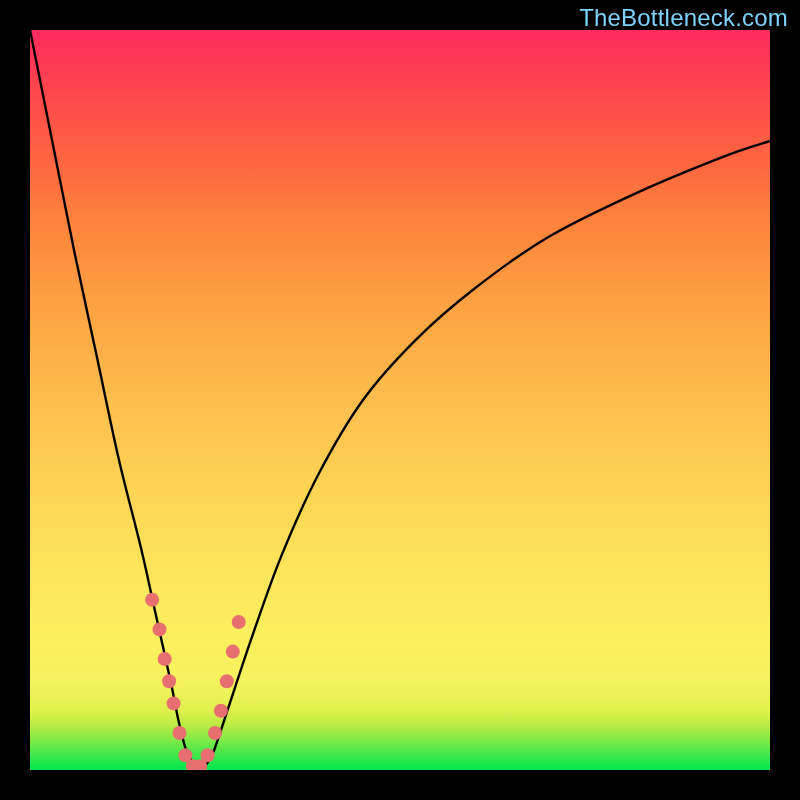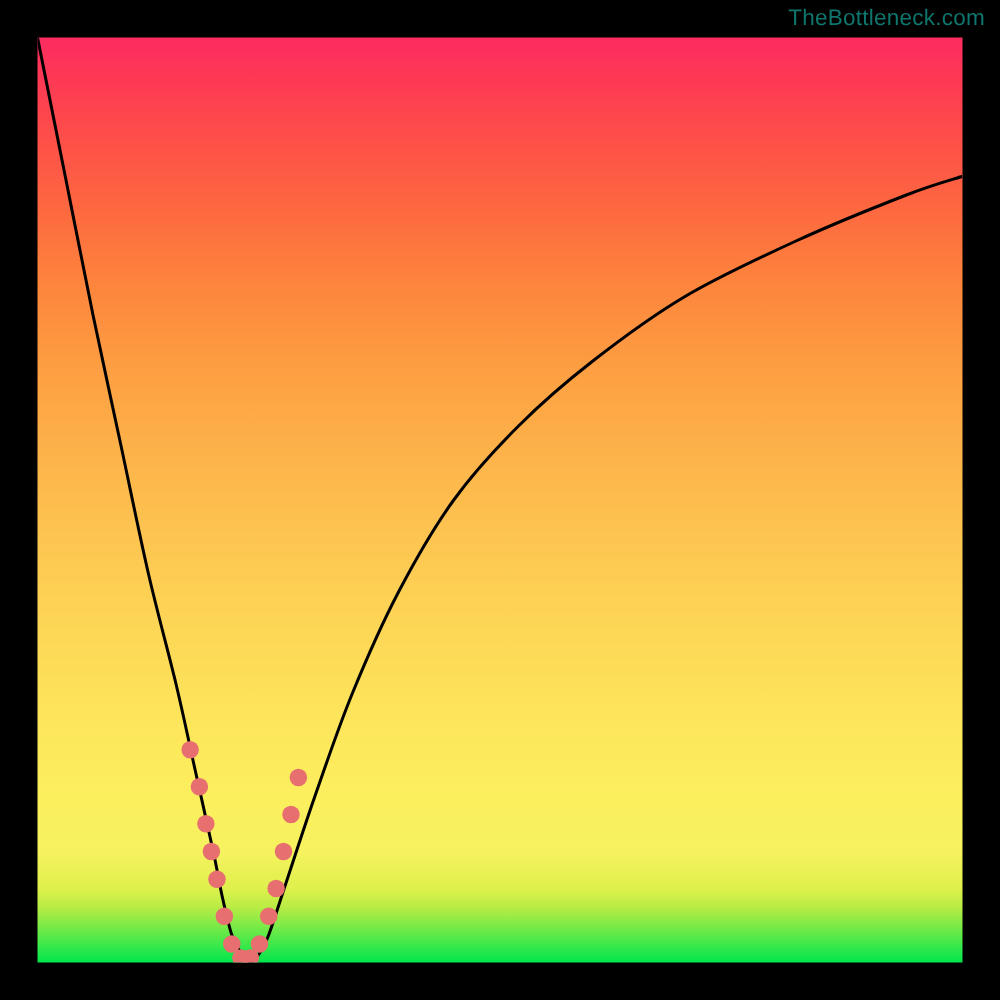--- a/index.html
+++ b/index.html
@@ -48,8 +48,8 @@
     position: absolute;
     top: 4px;
     right: 12px;
-    color: #0f766e;
-    font-size: 18px;
+    color: #7dd3fc;
+    font-size: 24px;
     letter-spacing: 0.2px;
     user-select: none;
   }

